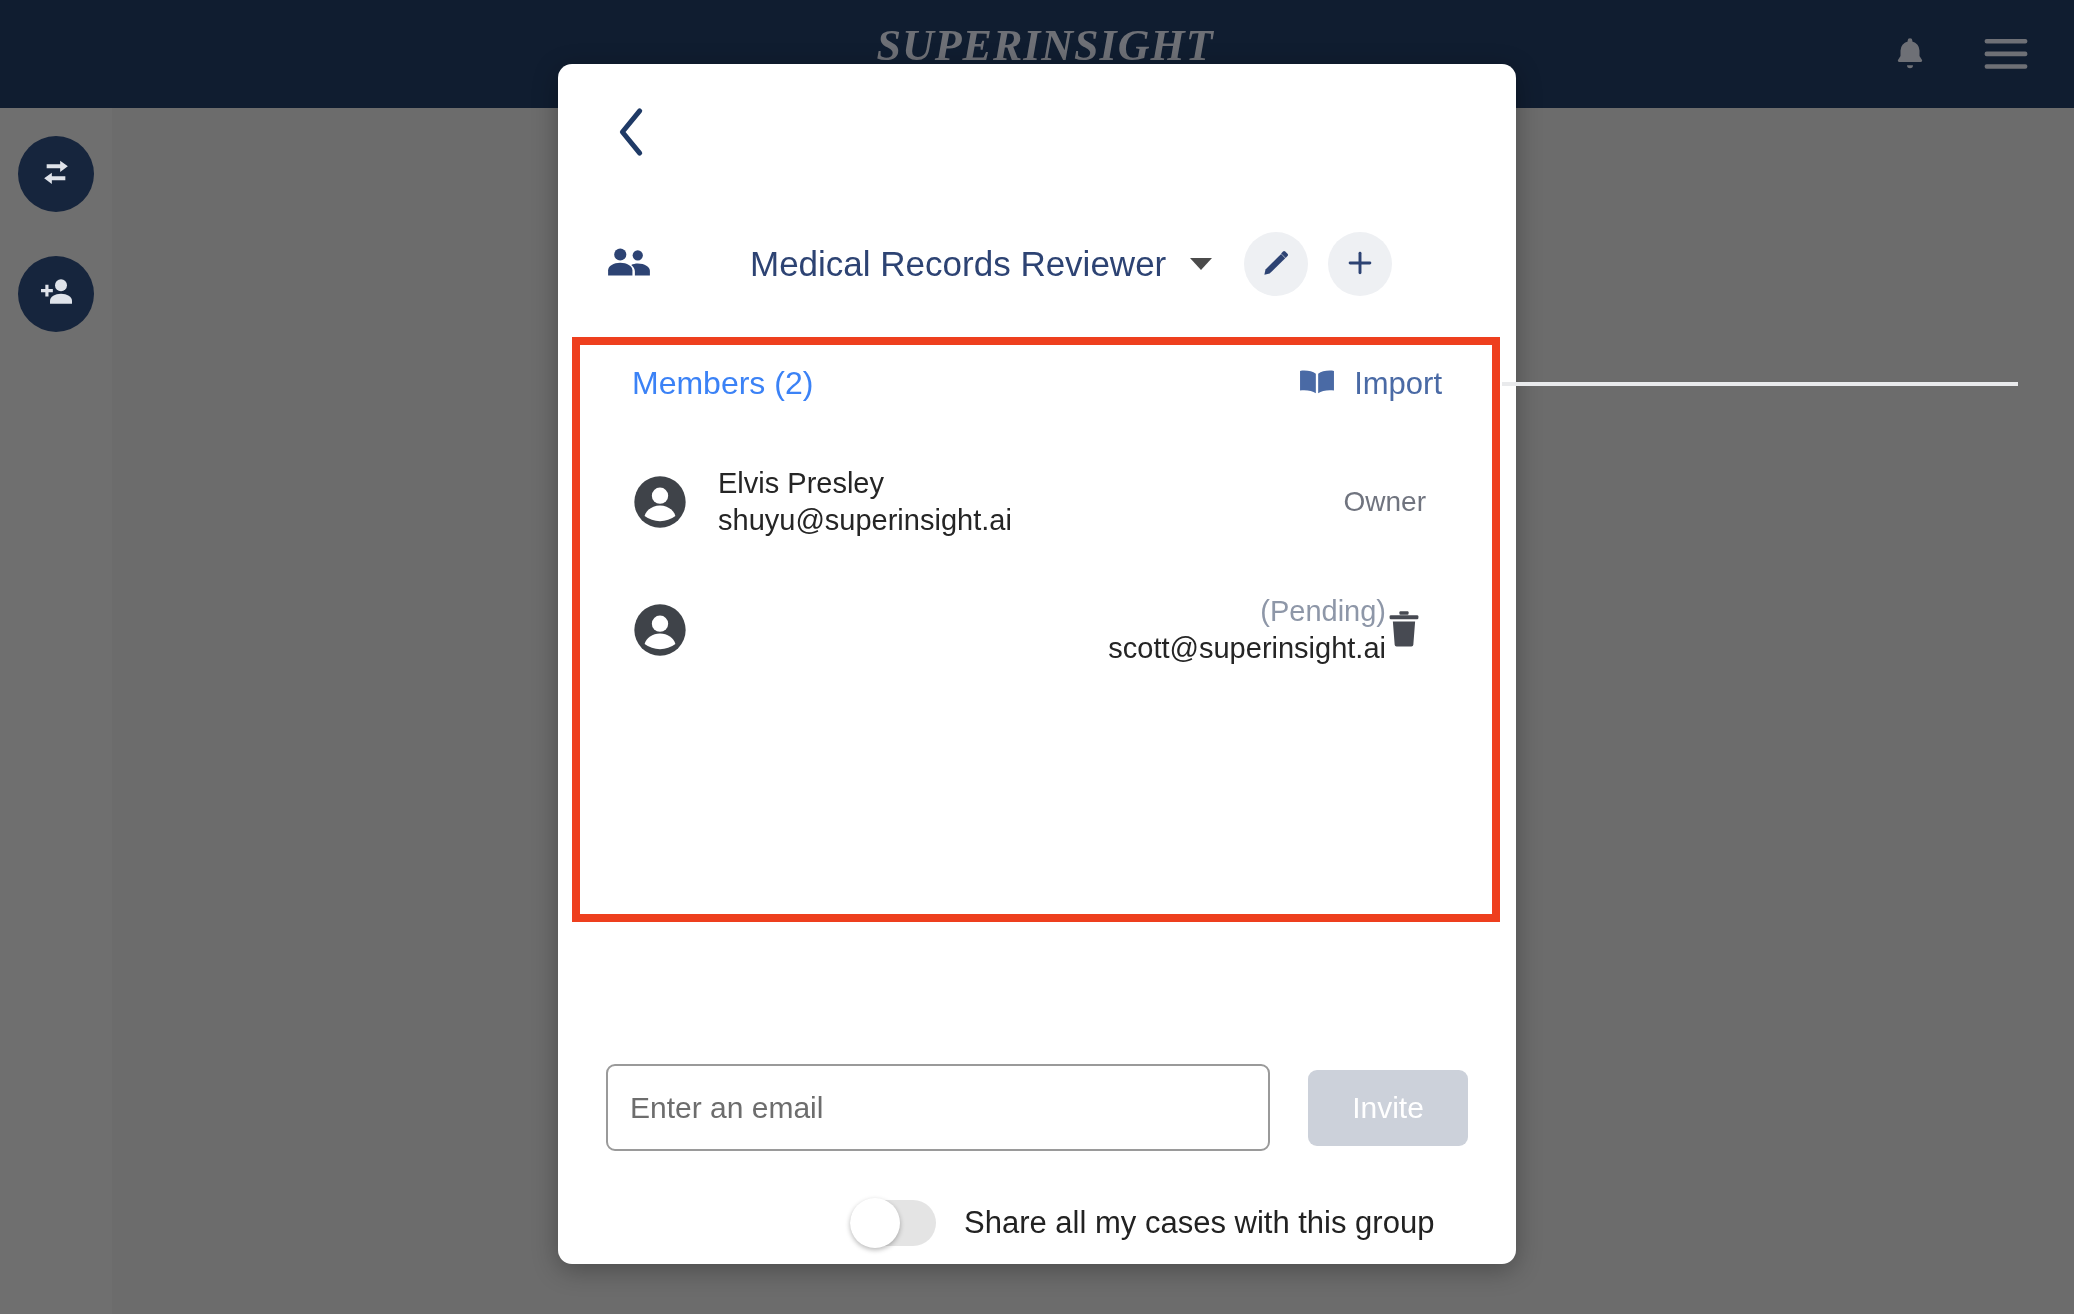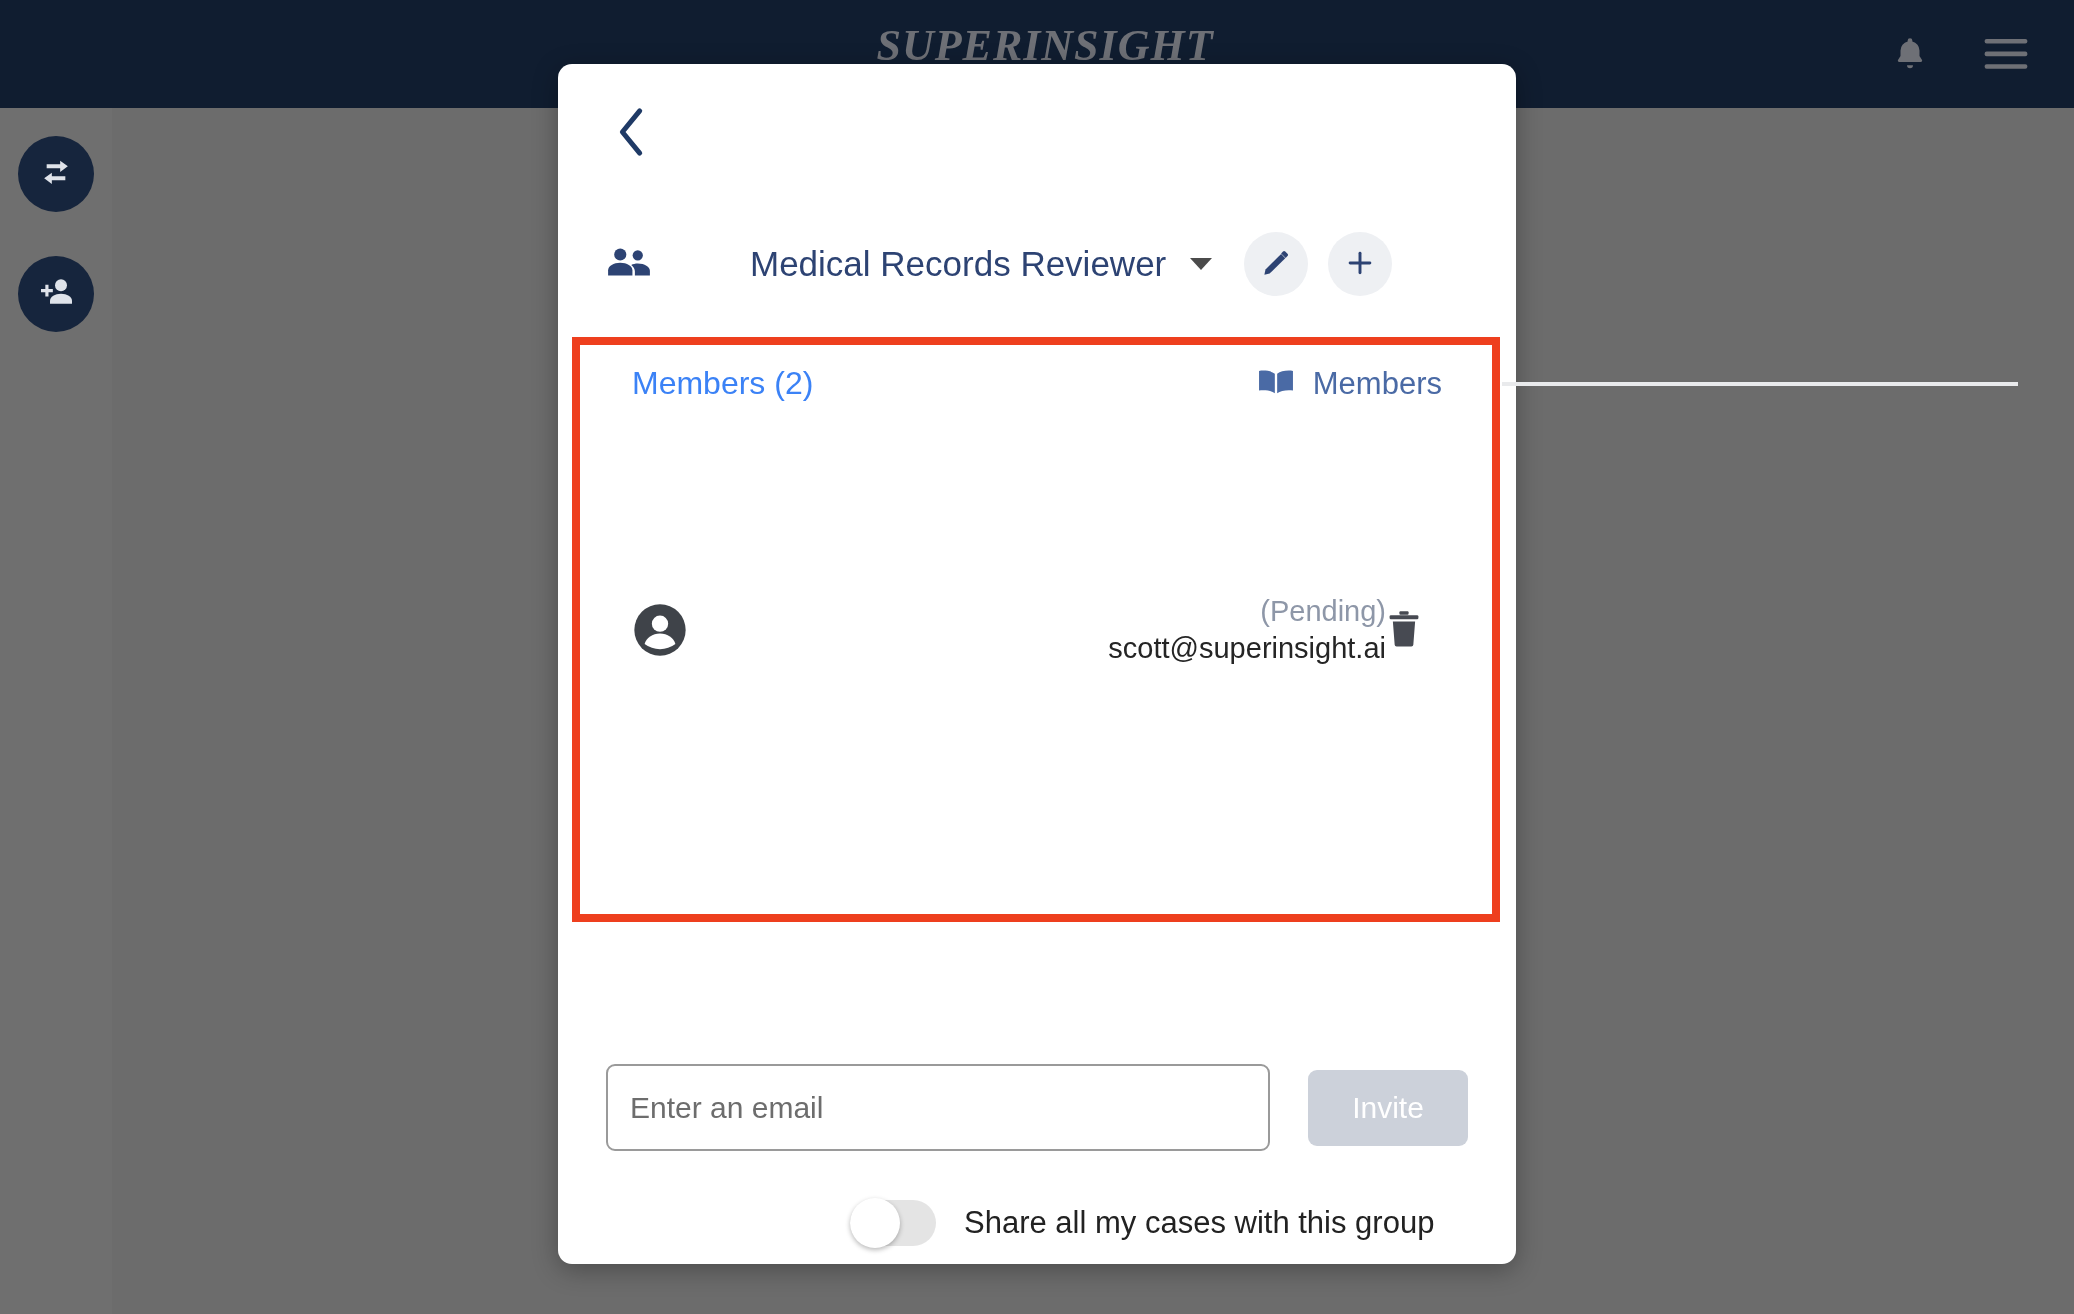--- a/index.html
+++ b/index.html
@@ -408,7 +408,7 @@
               <path d="M13.8 4.3v13.4c1.9-1.5 4.7-2.1 8-2.1 1 0 1.9.1 2.8.2V2.4c-.9-.1-1.8-.2-2.8-.2-3.3 0-6.1.6-8 2.1z"></path>
             </svg>
           </span>
-          <span class="import-label">Members</span>
+          <span class="import-label">Import</span>
         </button>
       </div>
 

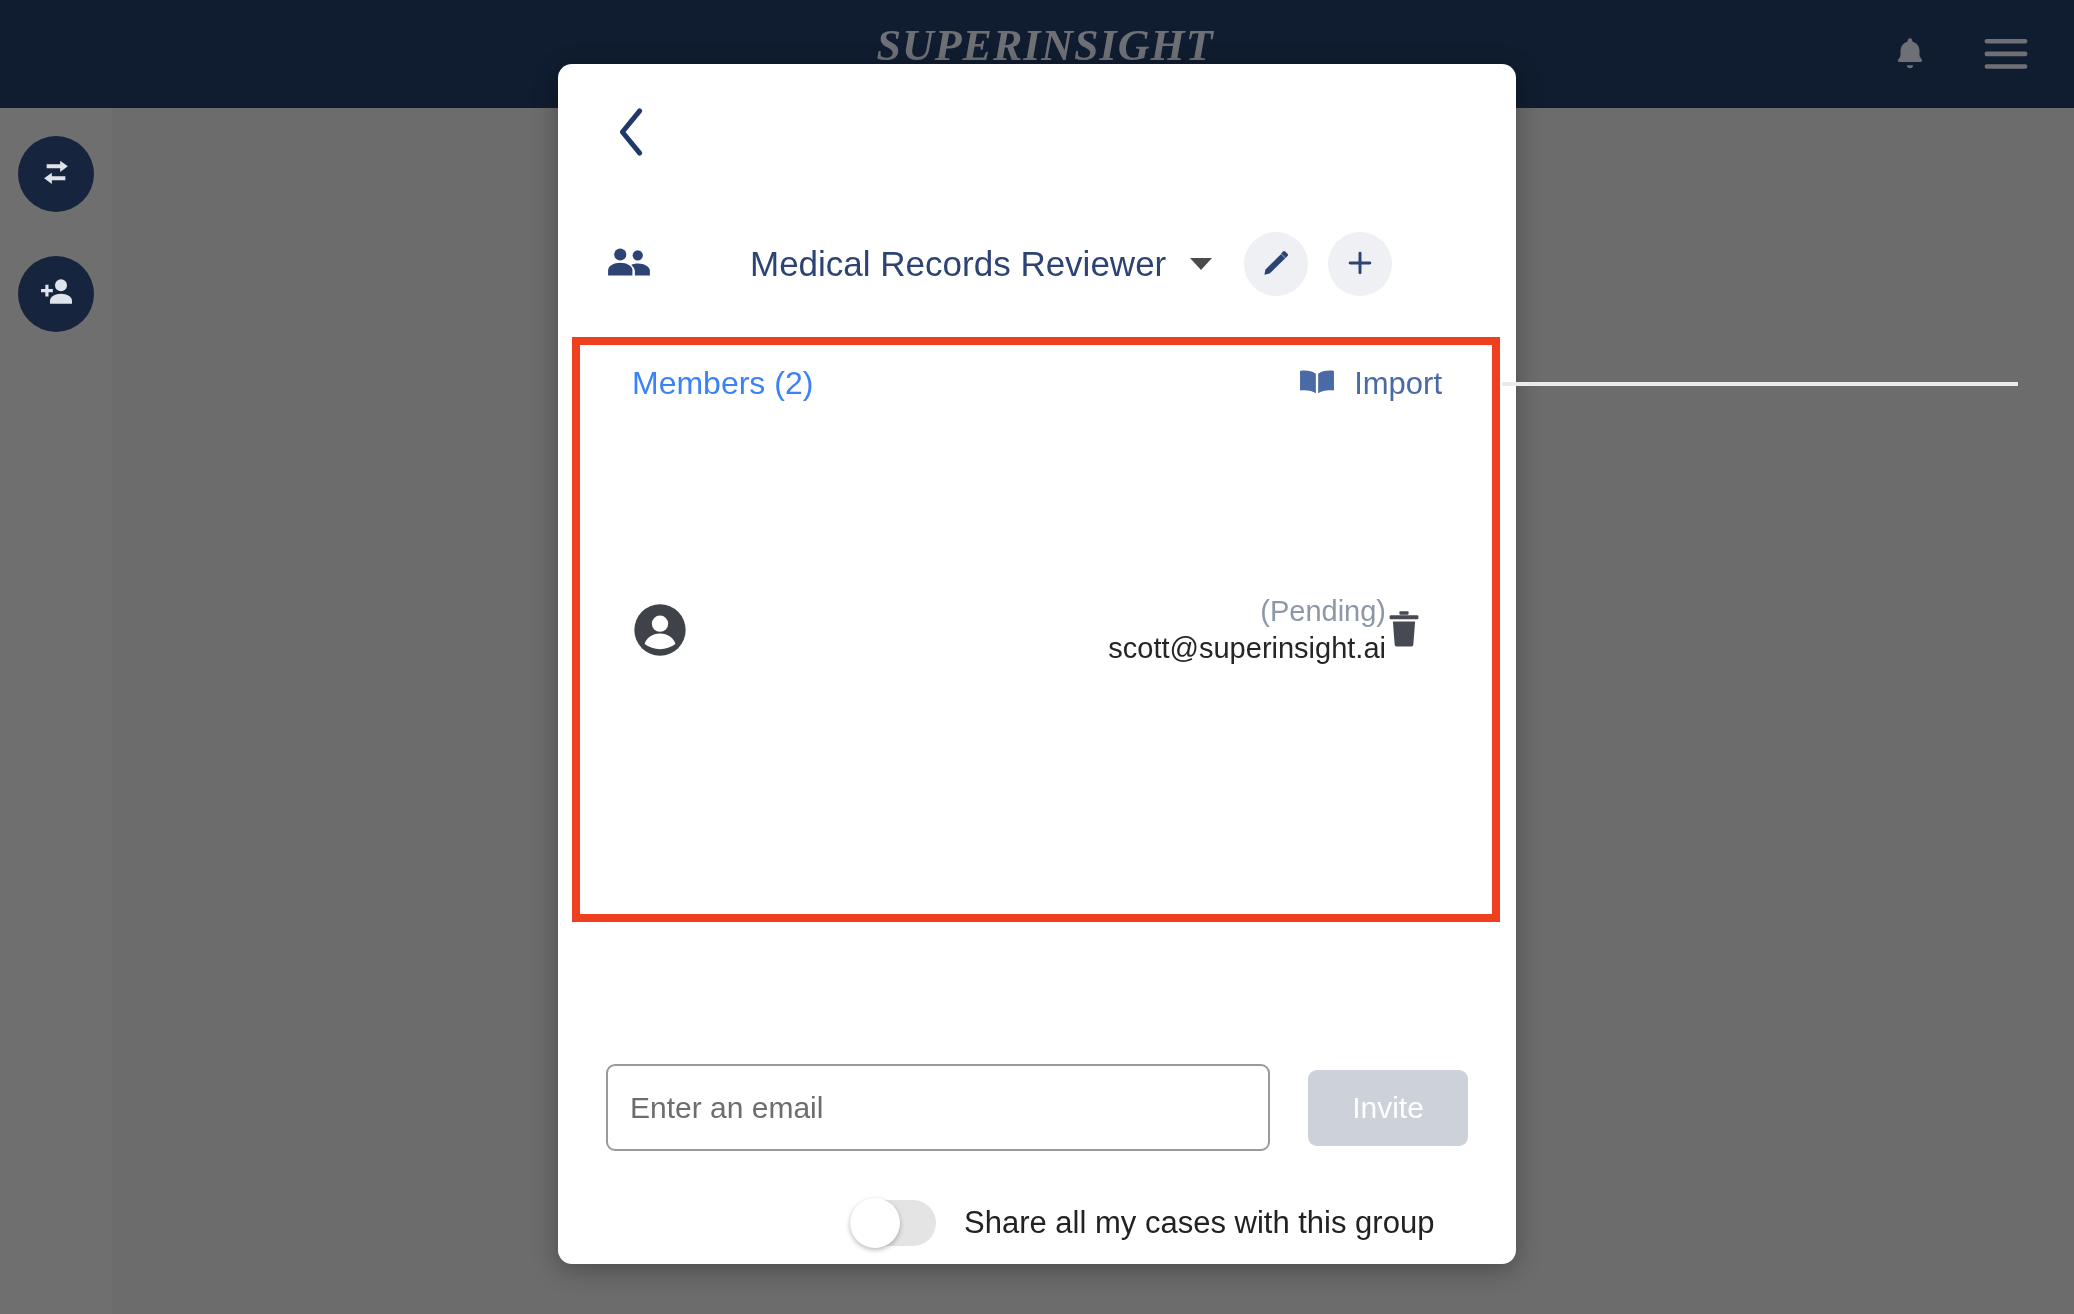--- a/index.html
+++ b/index.html
@@ -412,6 +412,20 @@
         </button>
       </div>
 
+      <div class="member-row r0">
+        <span class="avatar">
+          <svg width="56" height="56" viewBox="0 0 24 24" fill="#3f4349">
+            <circle cx="12" cy="12" r="11"></circle>
+            <circle cx="12" cy="9.3" r="3.5" fill="#ffffff"></circle>
+            <path d="M12 13.5c-3.2 0-5.9 1.9-6.6 4.5a11 11 0 0 0 13.2 0c-.7-2.6-3.4-4.5-6.6-4.5z" fill="#ffffff"></path>
+          </svg>
+        </span>
+        <span class="member-texts">
+          <span class="member-name">Elvis Presley</span>
+          <span class="member-email">shuyu@superinsight.ai</span>
+        </span>
+        <span class="member-role">Owner</span>
+      </div>
 
       <div class="member-row r1">
         <span class="avatar">

